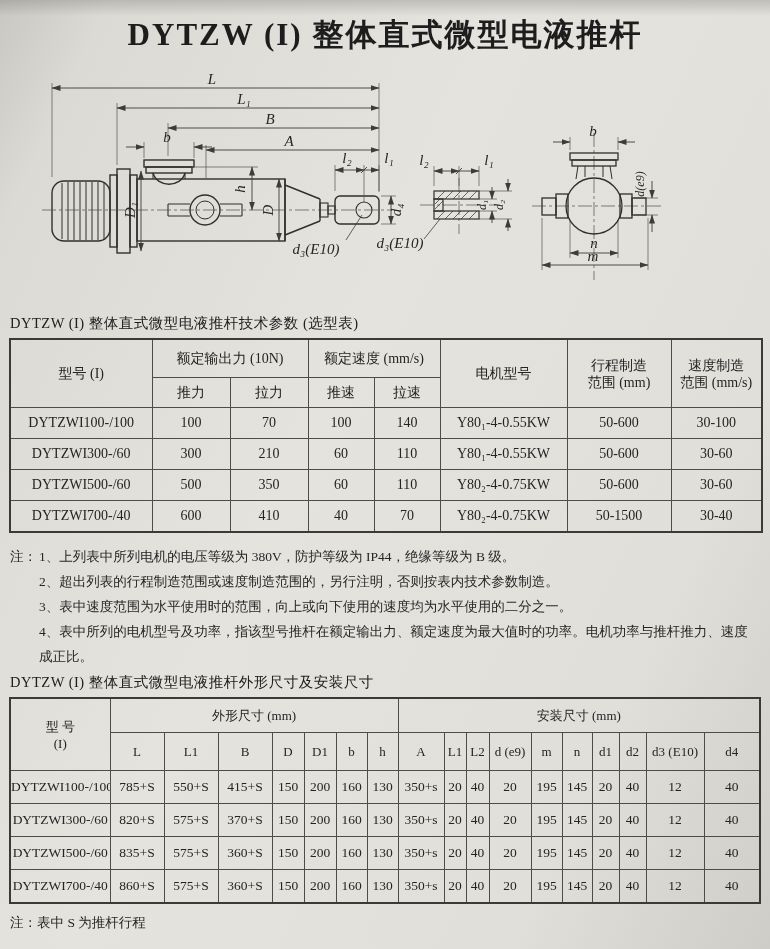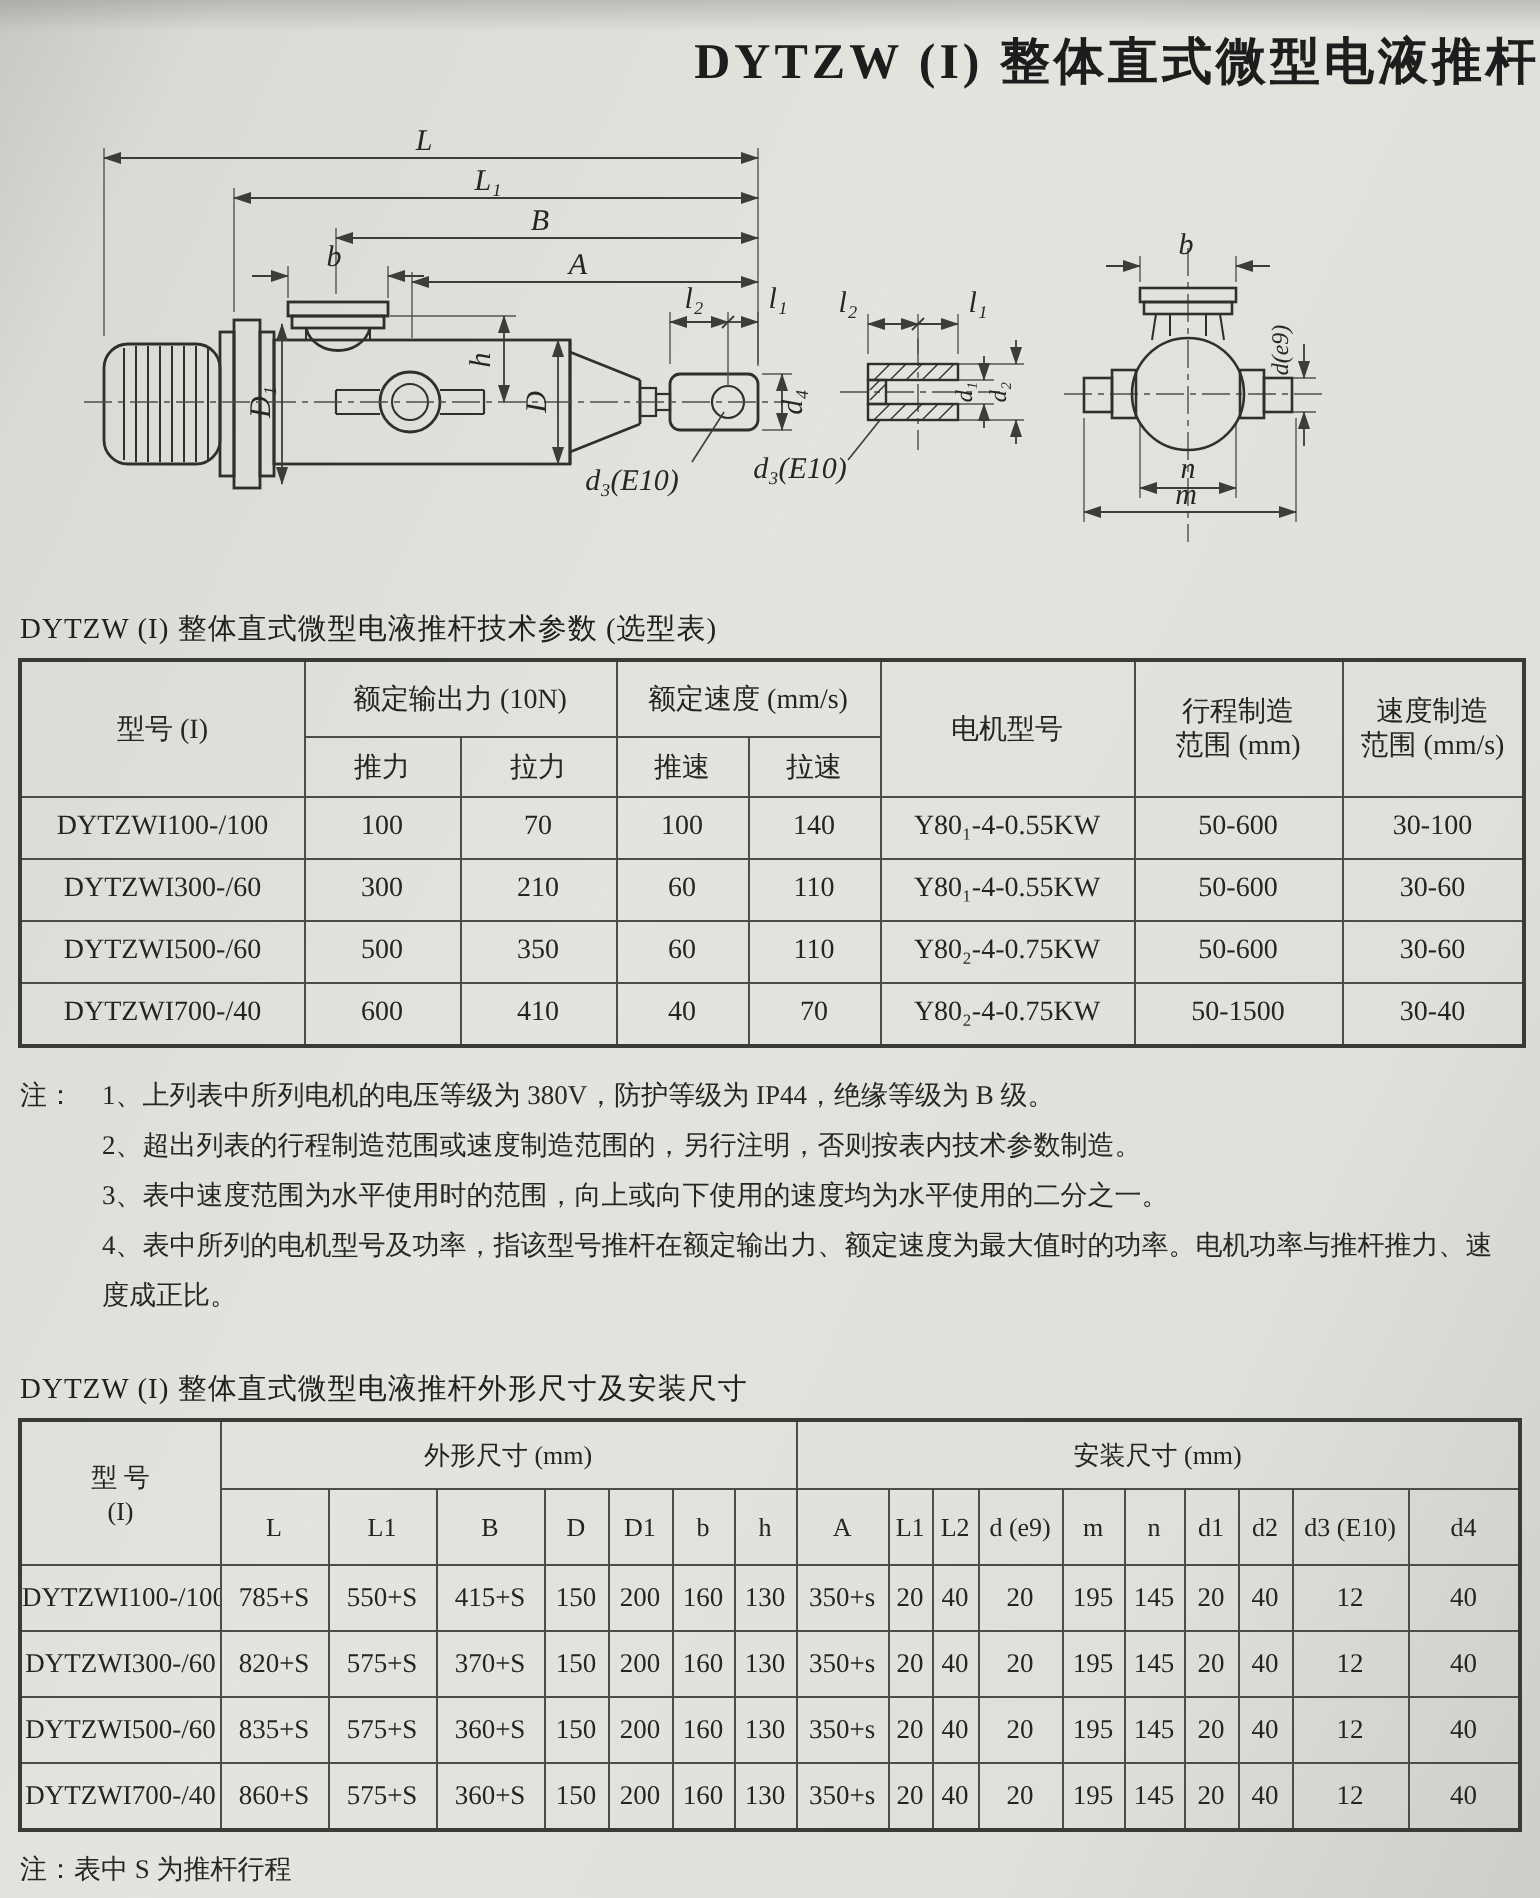--- a/index.html
+++ b/index.html
@@ -14,7 +14,7 @@
     background:linear-gradient(180deg,rgba(110,108,102,.30),rgba(110,108,102,0));
   }
   .doc-title{
-    font-size:25px;font-weight:700;text-align:right;letter-spacing:2px;
+    font-size:31px;font-weight:700;text-align:center;letter-spacing:2px;
     margin:14px 0 2px;color:#1d1d1d;
   }
   .draw-wrap{width:770px;height:254px}

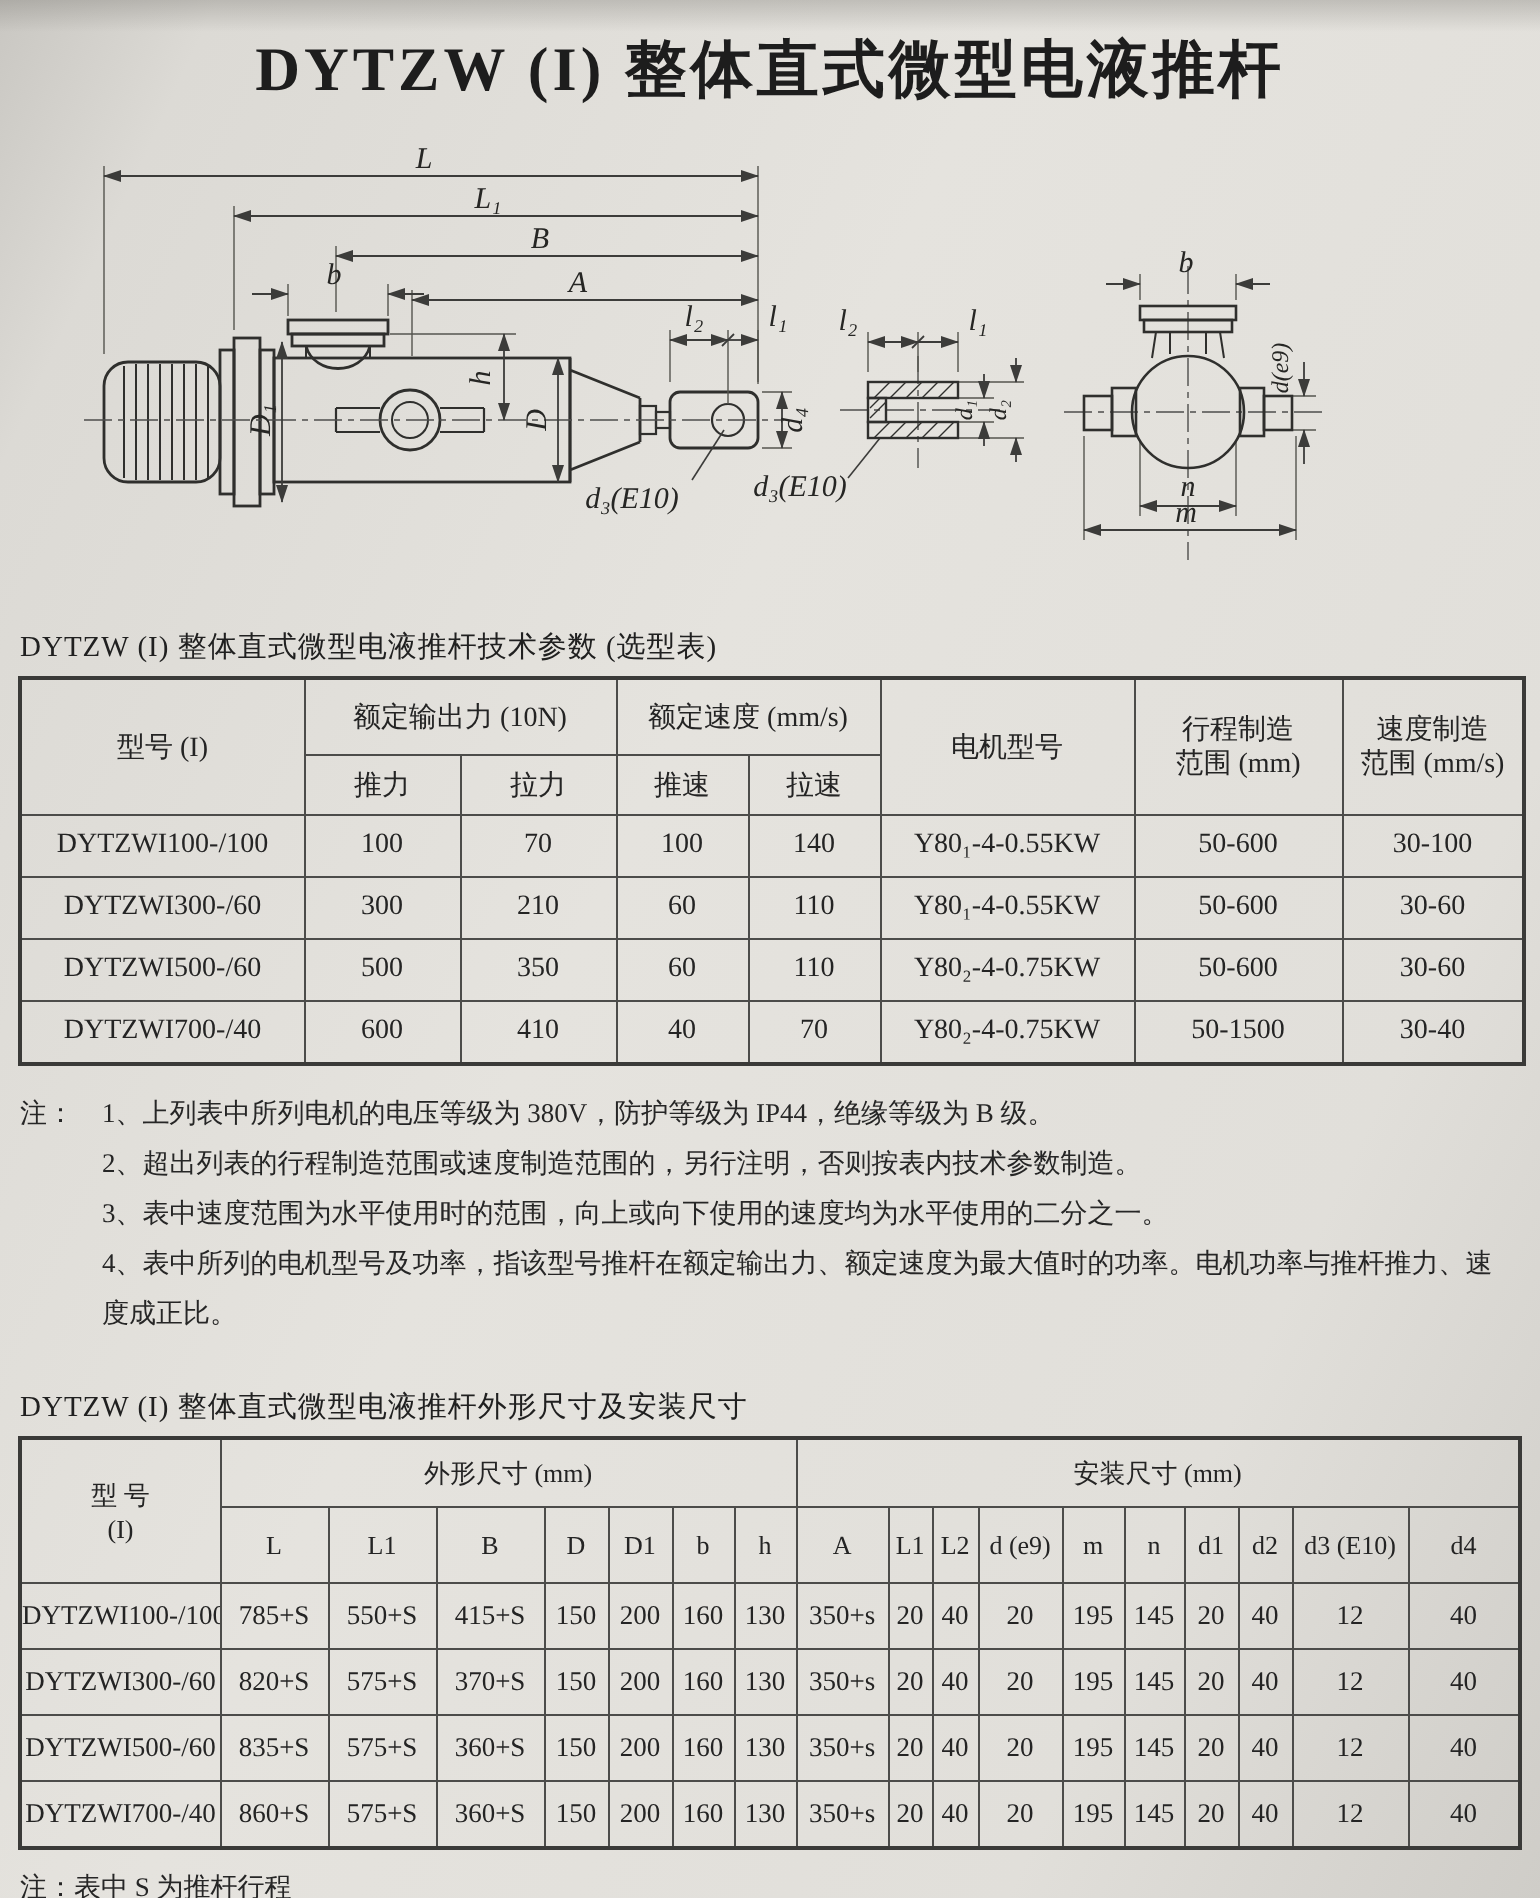--- a/index.html
+++ b/index.html
@@ -33,7 +33,7 @@
   .two-line{line-height:17px;display:block}
   .notes{position:relative;margin:11px 0 0 10px;width:742px;font-size:13.5px;line-height:25px;color:#262626}
   .notes .lbl{position:absolute;left:0;top:0}
-  .notes .itm{margin-left:41px}
+  .notes .itm{margin-left:29px}
   .bottom-note{margin:10px 12px 0 10px;font-size:13.5px;color:#262626}
   .t2-title{margin-top:25px}
 </style>

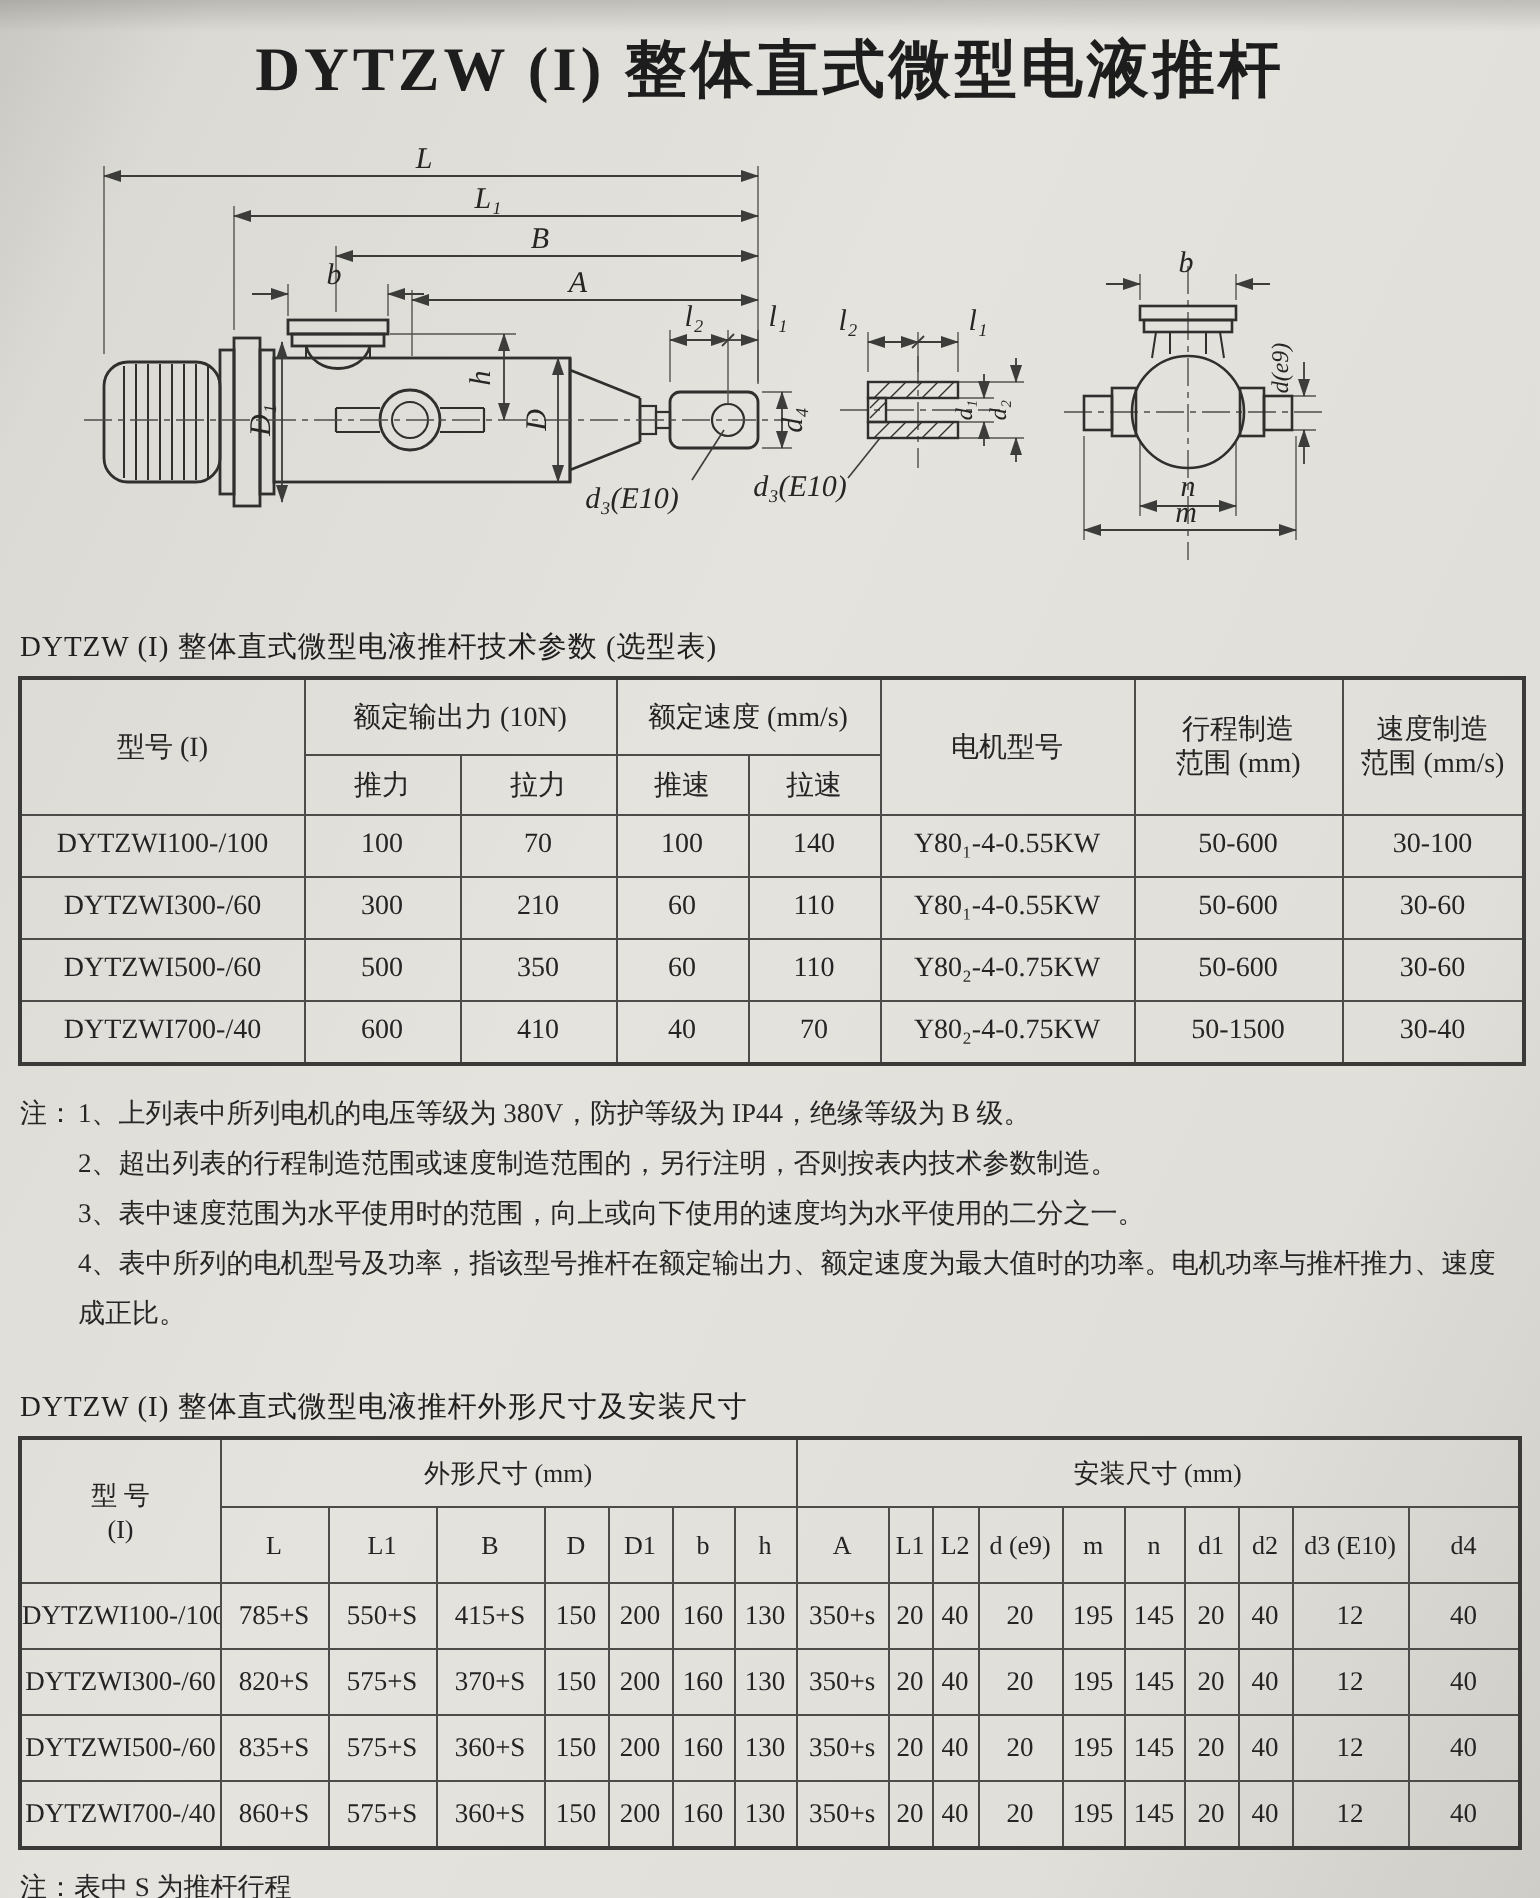--- a/index.html
+++ b/index.html
@@ -35,7 +35,7 @@
   .notes .lbl{position:absolute;left:0;top:0}
   .notes .itm{margin-left:29px}
   .bottom-note{margin:10px 12px 0 10px;font-size:13.5px;color:#262626}
-  .t2-title{margin-top:25px}
+  .t2-title{margin-top:4px}
 </style>
 </head>
 <body>

